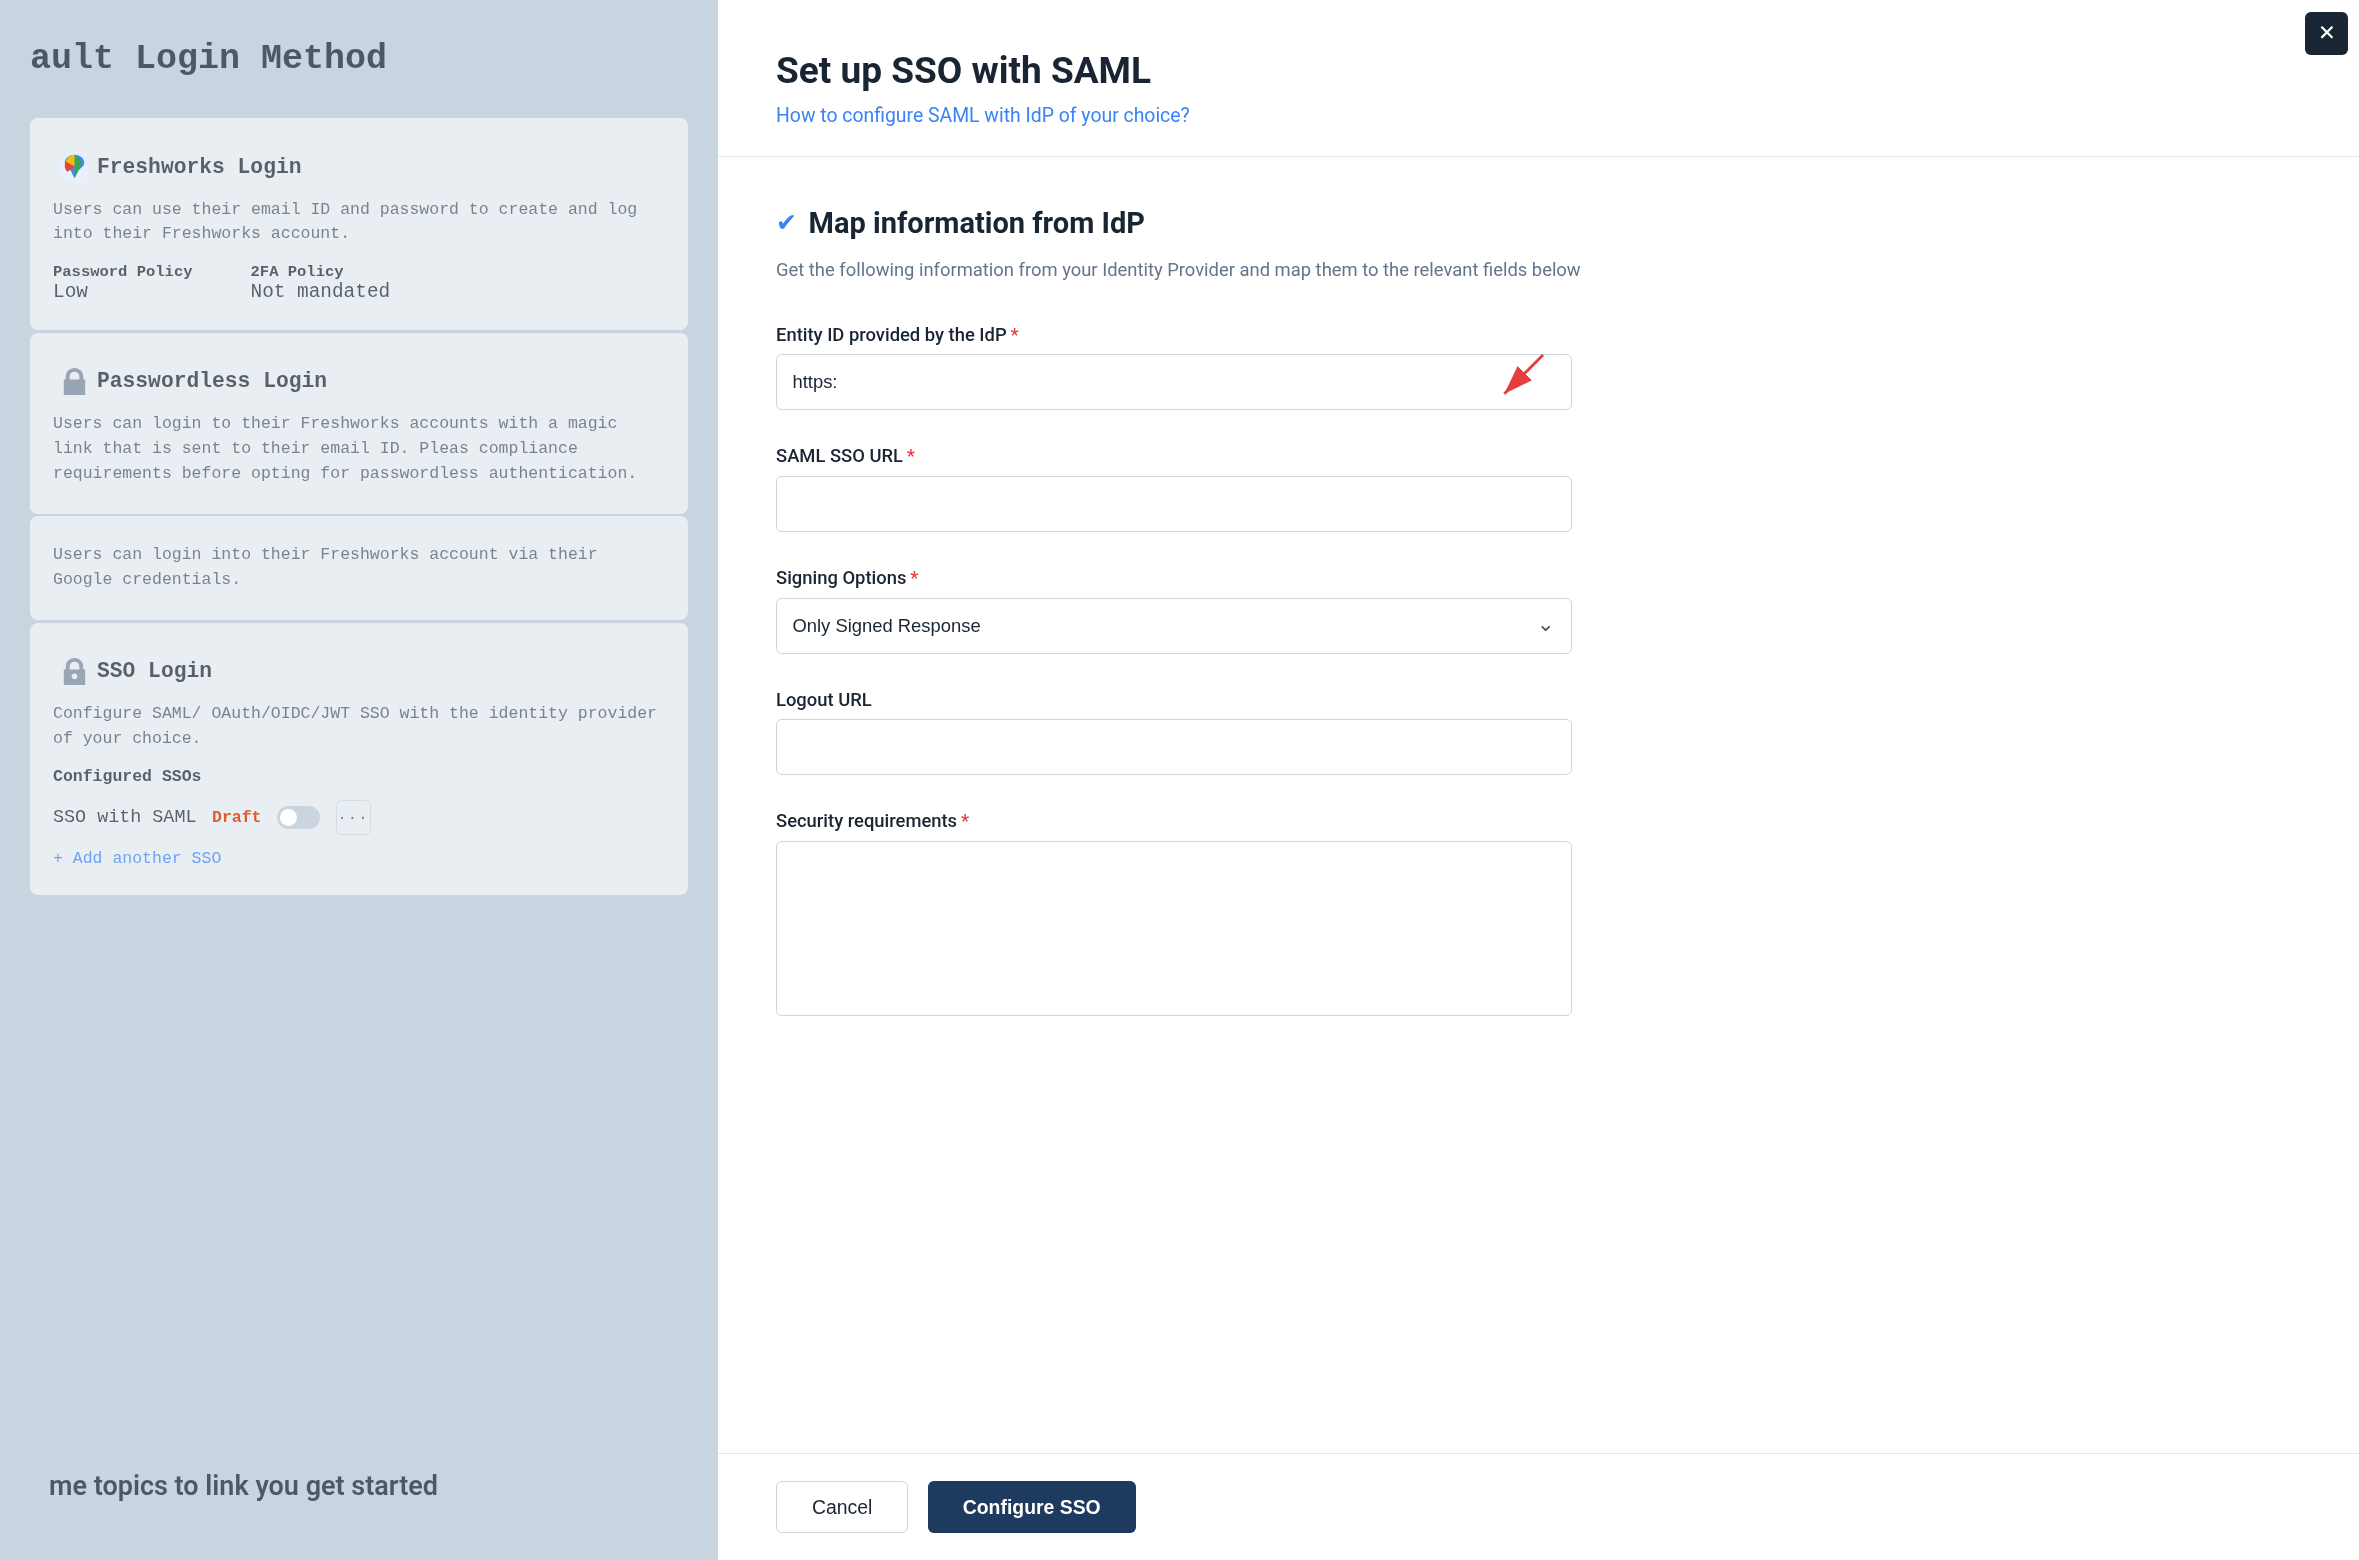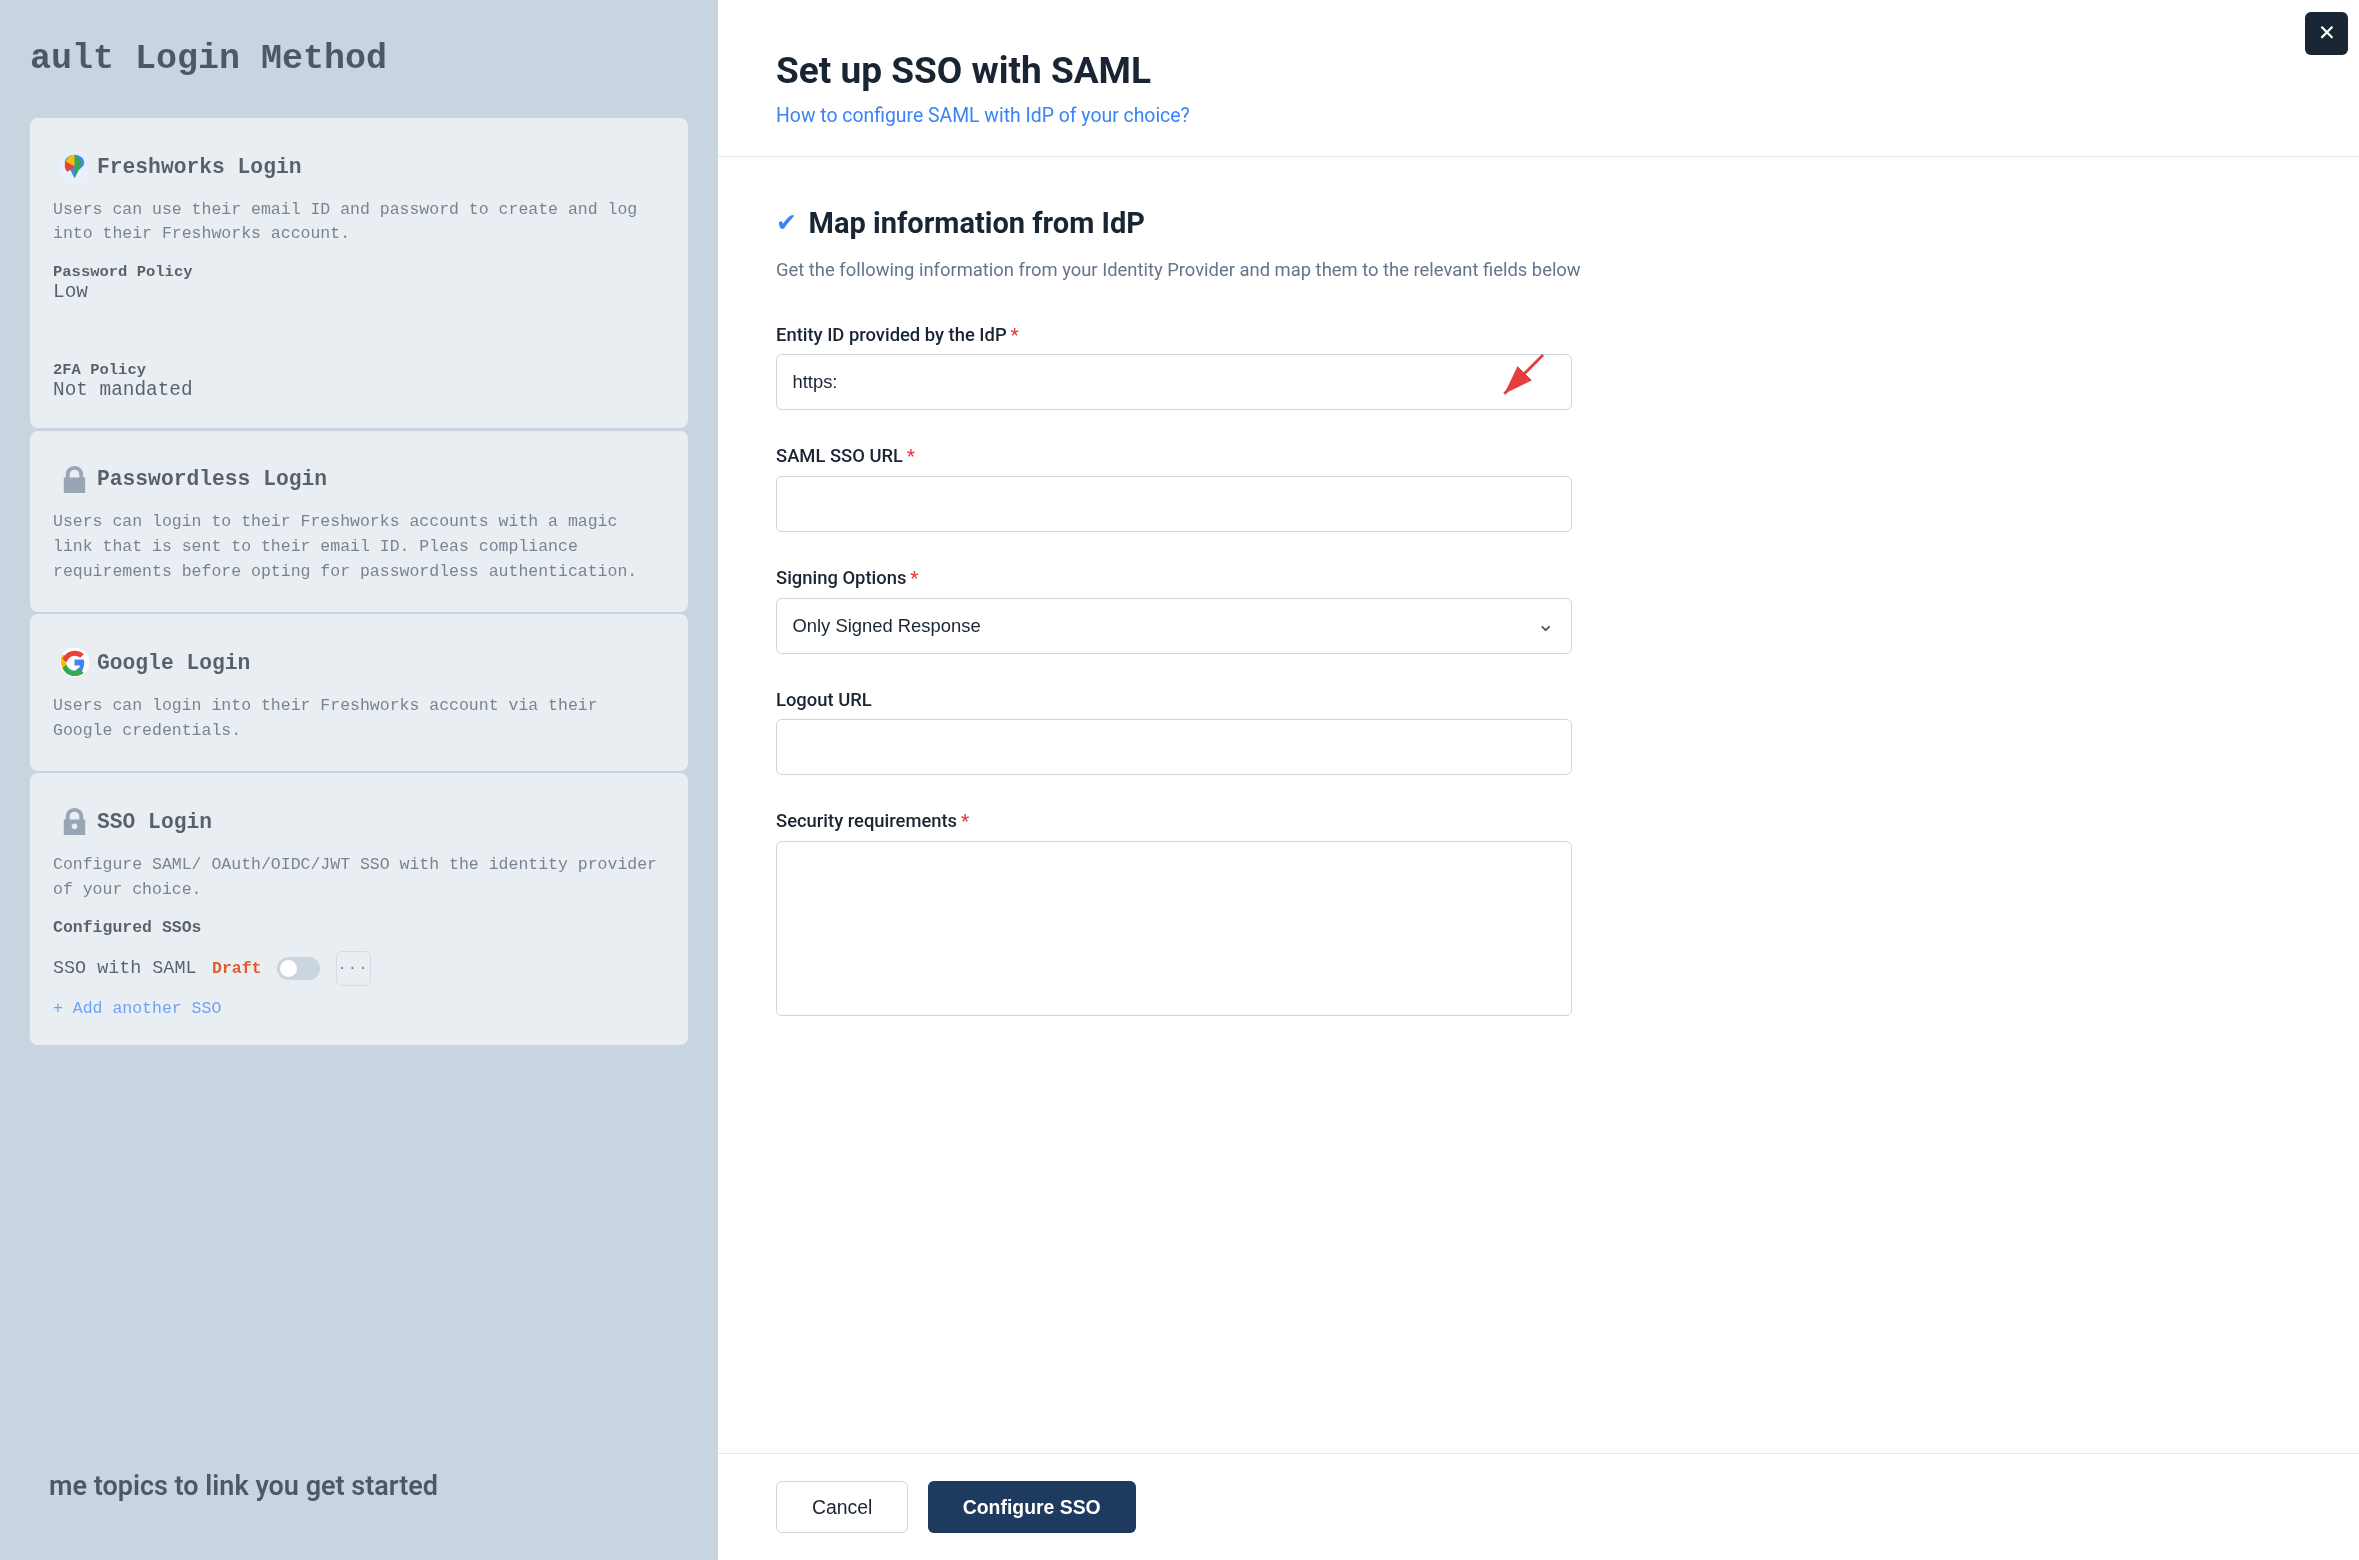--- a/index.html
+++ b/index.html
@@ -78,7 +78,6 @@
       display: flex;
       gap: 58px;
       margin-top: 15.5px;
-      flex-direction: column;
     }
 
     .policy-label {

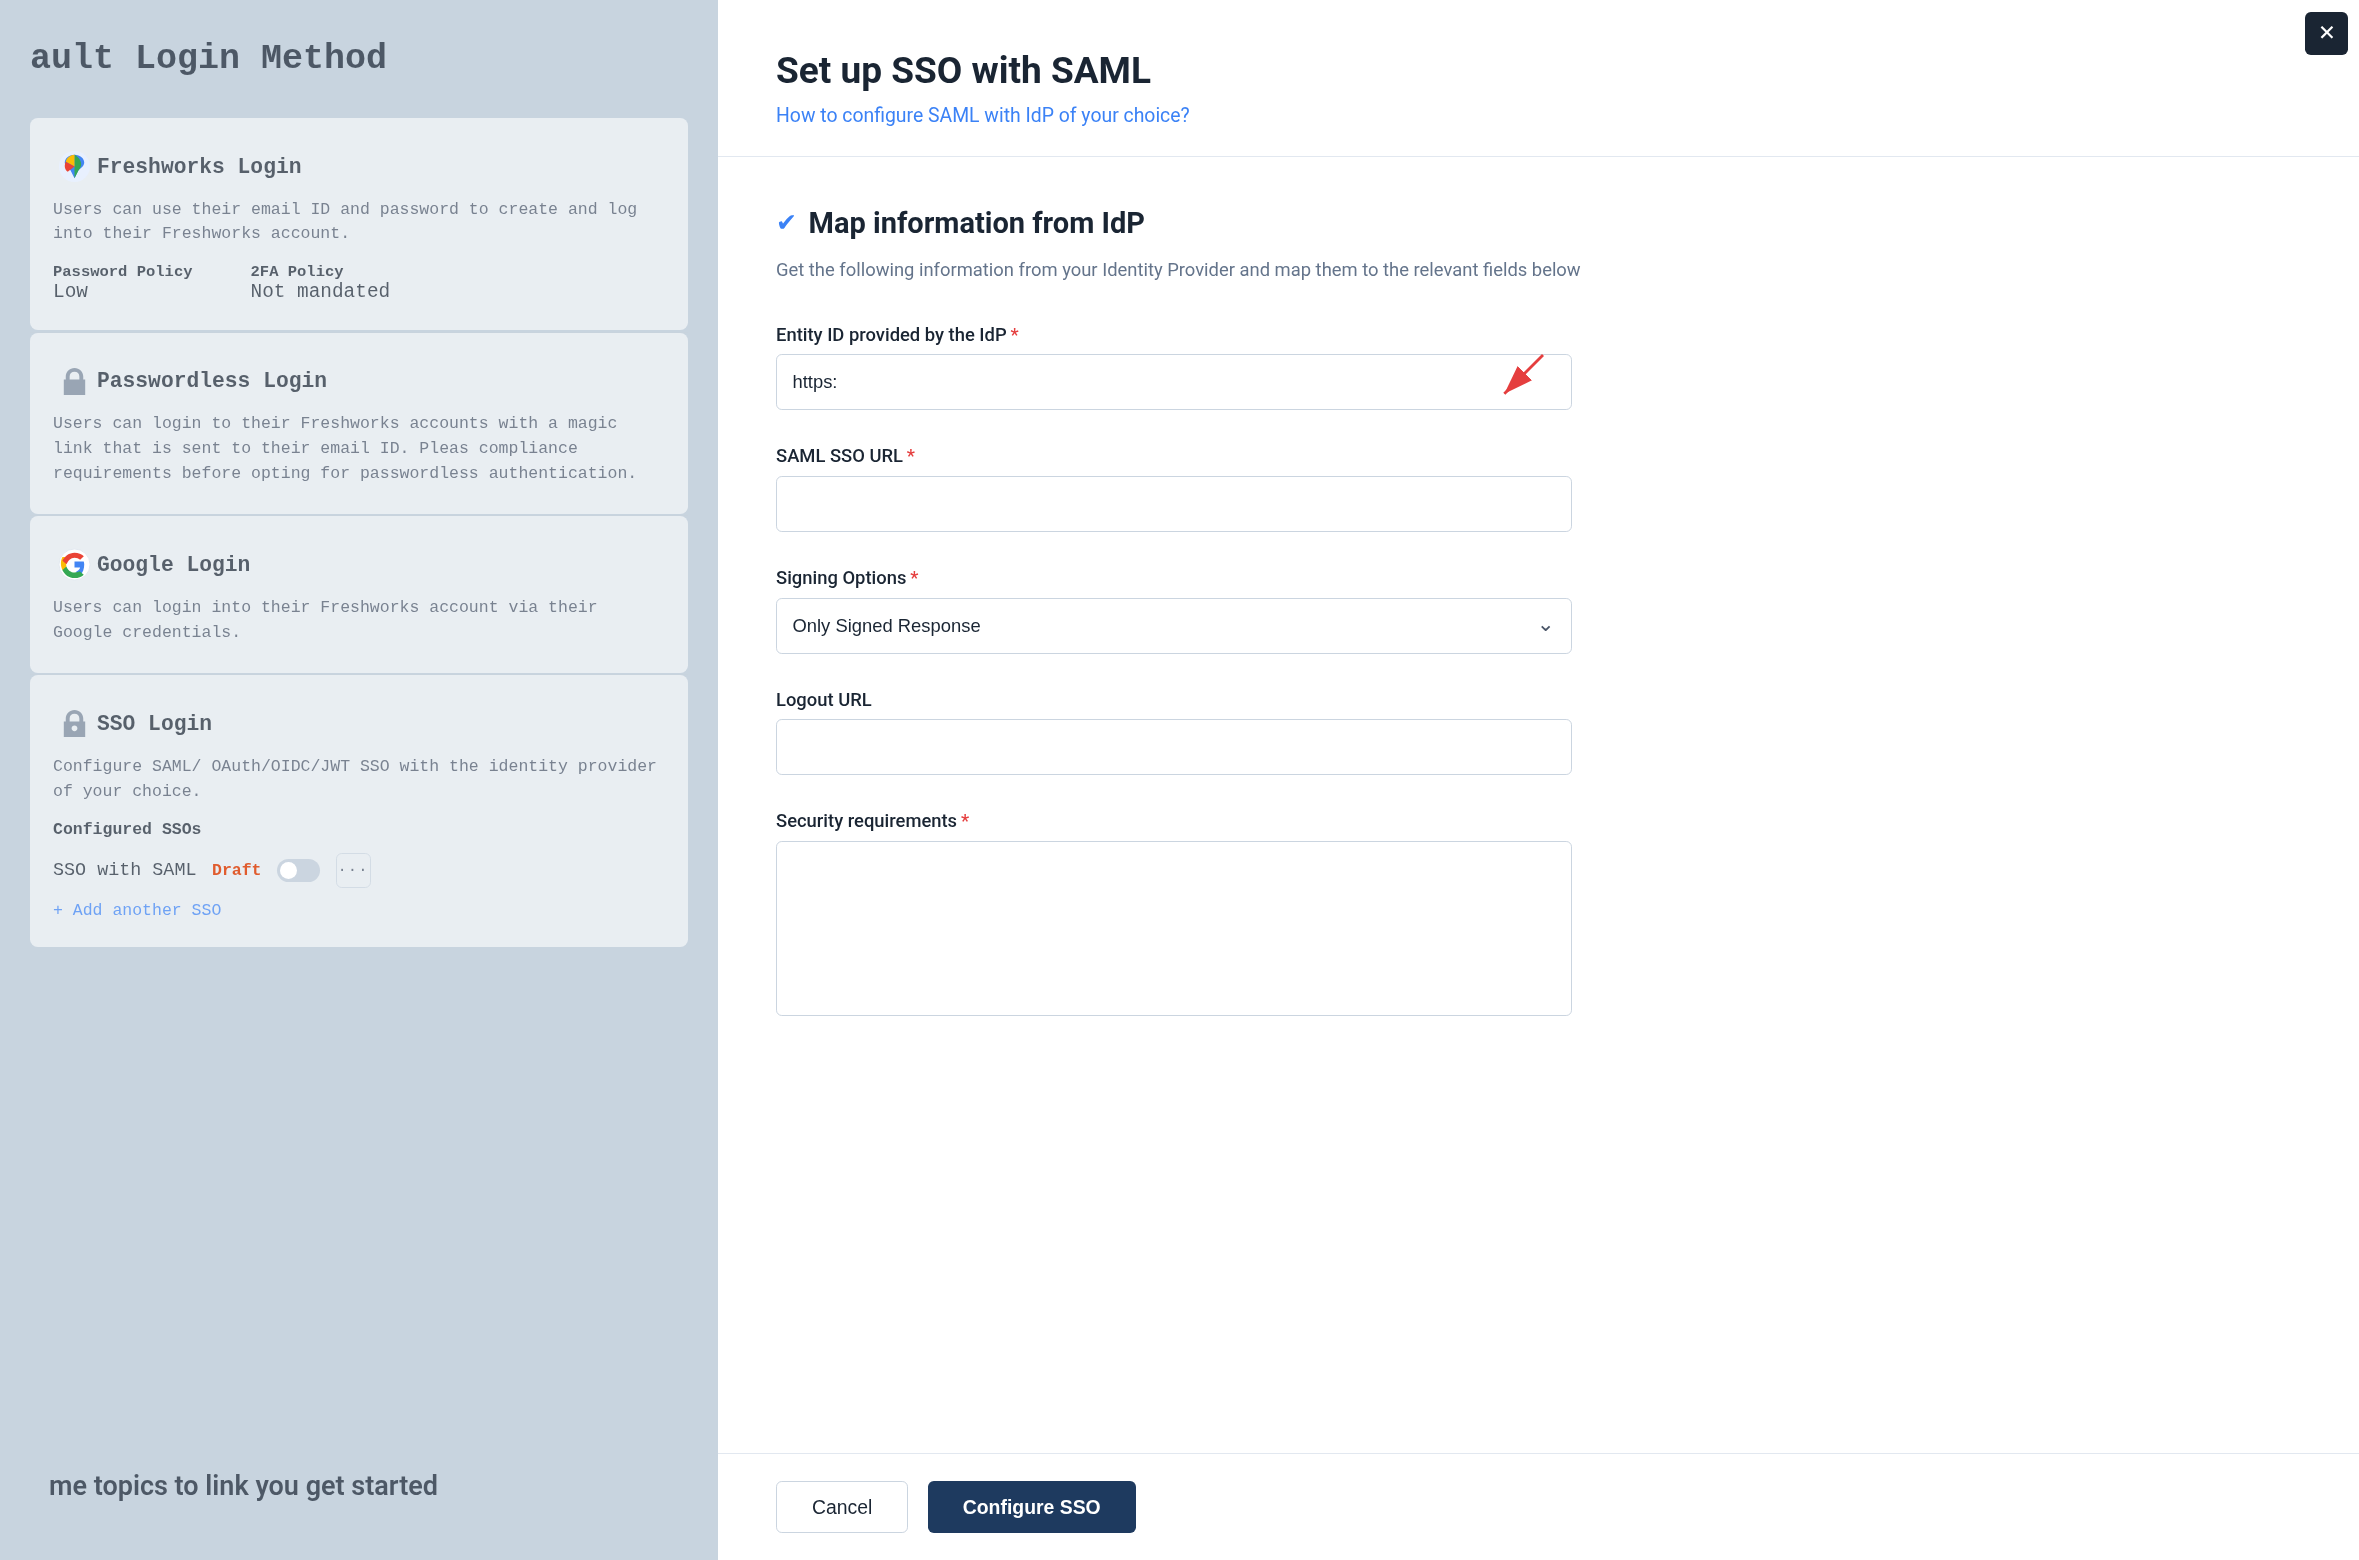--- a/index.html
+++ b/index.html
@@ -432,18 +432,6 @@
     <div class="divider-line"></div>
 
     <div class="login-card">
-      <div class="login-card-header">
-        <div class="login-card-icon">
-          <svg width="35" height="35" viewBox="0 0 36 36">
-            <circle cx="18" cy="18" r="16" fill="white" stroke="#e2e8f0"></circle>
-            <path d="M28 18 C28 17 27.8 16 27.5 15 L18 15 L18 21 L23.8 21 C23.4 22.8 22 24.2 20 25 L20 28.5 L24.2 28.5 C26.6 26.3 28 22.4 28 18Z" fill="#4285F4"></path>
-            <path d="M18 32 C22 32 25.3 30.7 27.5 28.5 L23.3 25 C22.1 25.8 20.6 26.2 18 26.2 C14.2 26.2 11 23.6 9.8 20.2 L5.6 20.2 L5.6 23.8 C7.8 28.3 12.5 32 18 32Z" fill="#34A853"></path>
-            <path d="M9.8 20 C9.5 19.1 9.3 18.1 9.3 17 C9.3 15.9 9.5 14.9 9.8 14 L9.8 10.4 L5.6 10.4 C4.6 12.4 4 14.6 4 17 C4 19.4 4.6 21.6 5.6 23.6 L9.8 20Z" fill="#FBBC05"></path>
-            <path d="M18 11 C20.3 11 22.3 11.8 23.8 13.2 L27.6 9.4 C25.3 7.3 22 6 18 6 C12.5 6 7.8 9.7 5.6 14.2 L9.8 17.8 C11 14.4 14.2 11 18 11Z" fill="#EA4335"></path>
-          </svg>
-        </div>
-        <span class="login-card-title">Google Login</span>
-      </div>
       <p class="login-card-desc">Users can login into their Freshworks account via their Google credentials.</p>
     </div>
 

